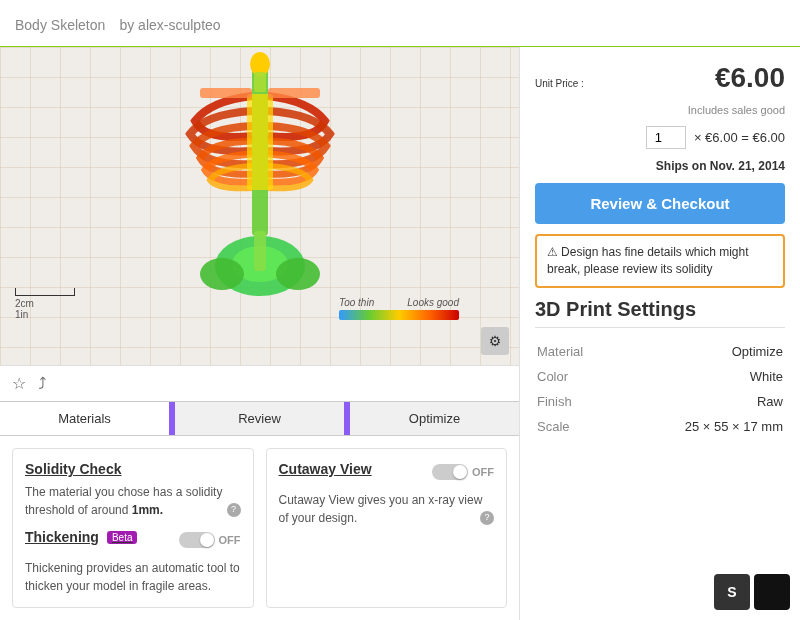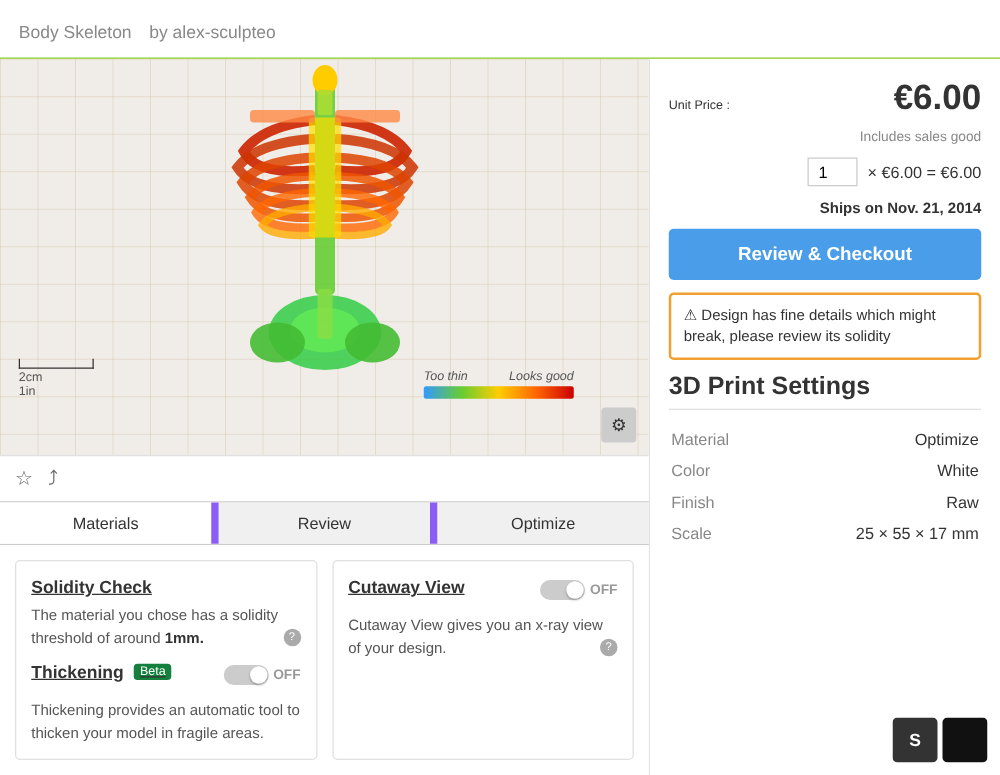--- a/index.html
+++ b/index.html
@@ -56,7 +56,7 @@
     .panel-body { font-size: 12px; color: #555; line-height: 1.5; }
     .panel-body strong { font-weight: bold; color: #333; }
 
-    .beta-badge { background: #15803d; color: #fff; font-size: 10px; padding: 1px 5px; border-radius: 3px; font-weight: normal; }
+    .beta-badge { background: #a21caf; color: #fff; font-size: 10px; padding: 1px 5px; border-radius: 3px; font-weight: normal; }
 
     .toggle-row { display: flex; align-items: center; justify-content: space-between; margin-bottom: 8px; }
     .toggle { display: flex; align-items: center; gap: 4px; }

